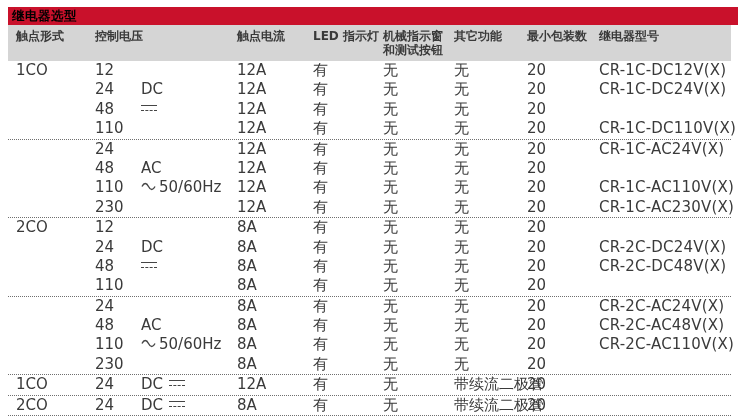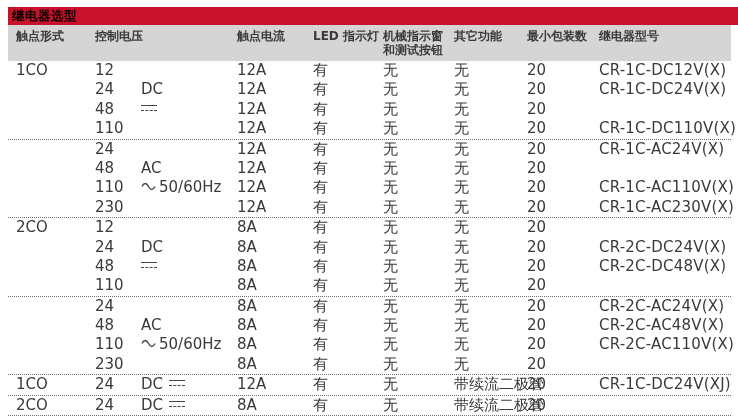--- a/index.html
+++ b/index.html
@@ -264,7 +264,6 @@
         <div class="cell cell-mech">无</div>
         <div class="cell cell-other">带续流二极管</div>
         <div class="cell cell-pack">20</div>
-        <div class="cell cell-model">CR-1C-DC24V(XJ)</div>
       </div>
       <div class="grid row sep">
         <div class="cell cell-form">2CO</div>

